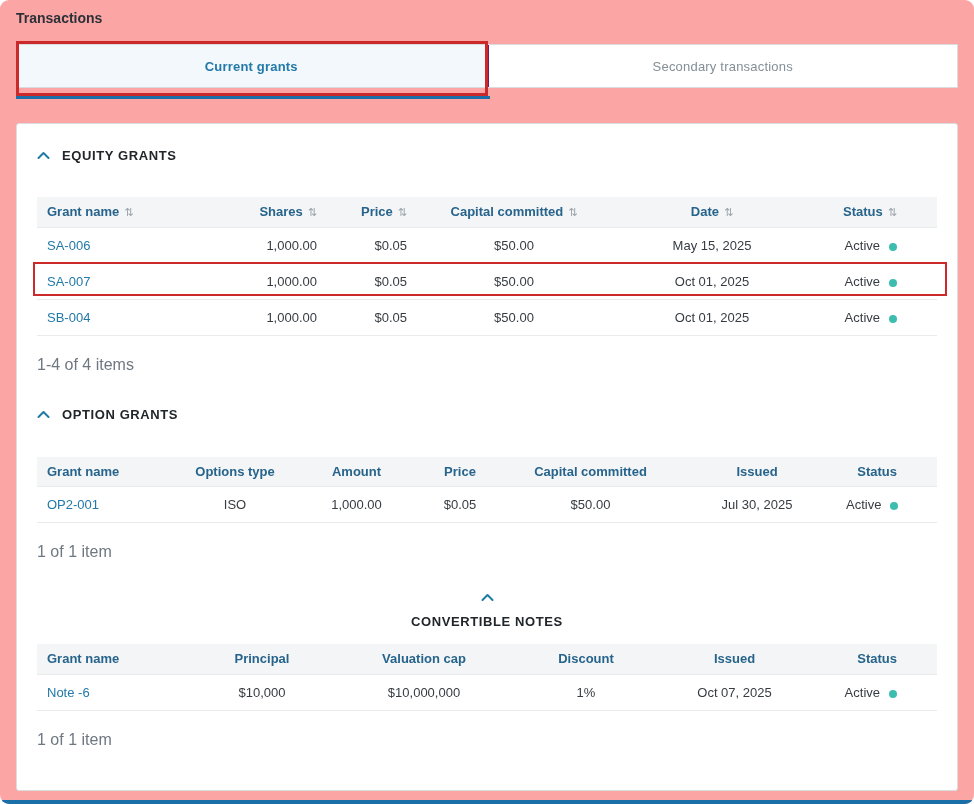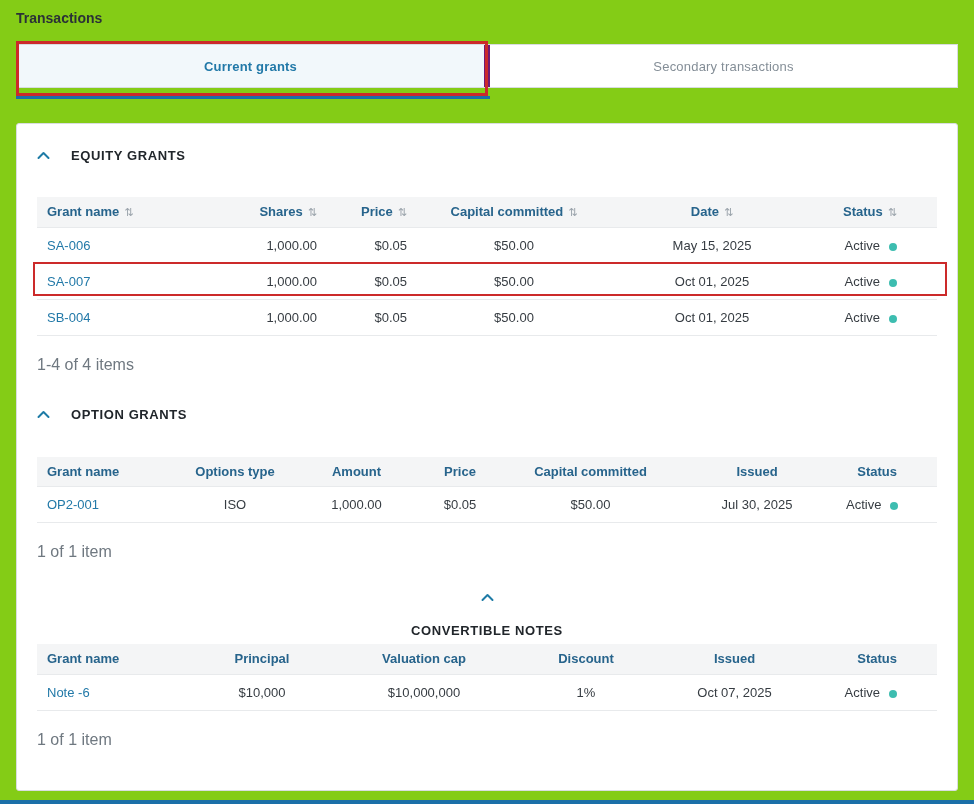--- a/index.html
+++ b/index.html
@@ -5,7 +5,7 @@
   * { margin:0; padding:0; box-sizing:border-box; }
   html,body { background:#ffffff; }
   body { font-family:"Liberation Sans","DejaVu Sans",sans-serif; }
-  .viewport { position:relative; width:974px; height:804px; background:#84cc16; overflow:hidden; }
+  .viewport { position:relative; width:974px; height:804px; background:#fca5a5; overflow:hidden;border-radius:9px; }
 
   .page-title { position:absolute; top:10px; left:16px; font-size:14px; font-weight:700; color:#2b3137; }
 

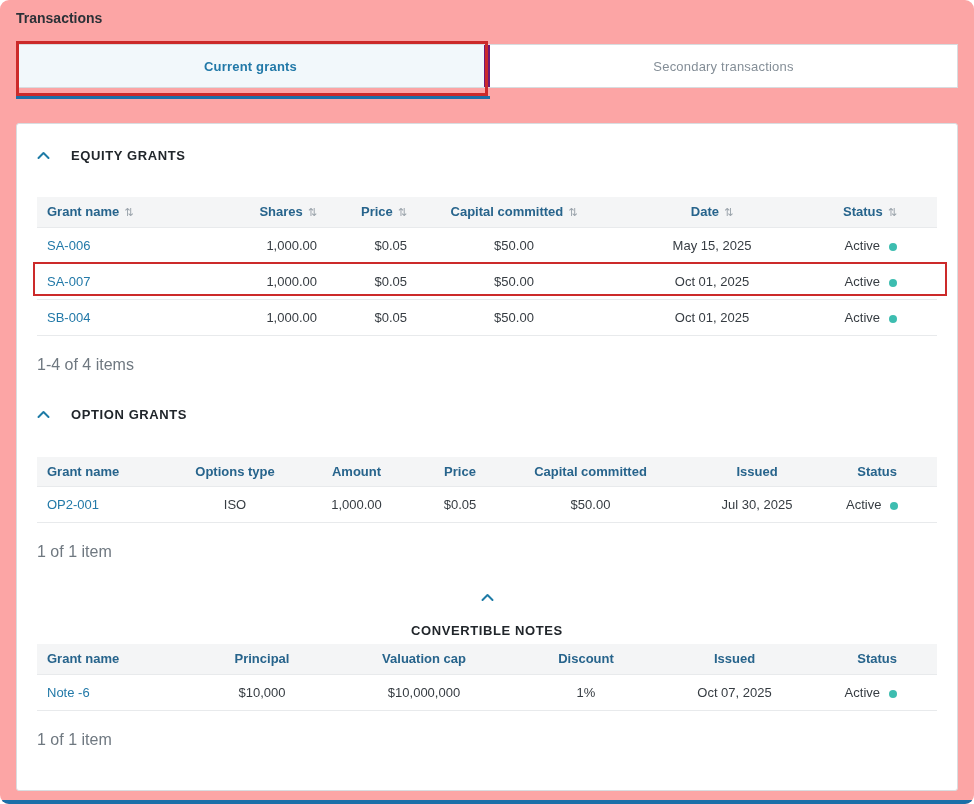--- a/index.html
+++ b/index.html
@@ -15,7 +15,7 @@
   .tab { flex:1; display:flex; align-items:center; justify-content:center;
          font-size:13px; color:#848e97; cursor:pointer; letter-spacing:.2px; }
   .tab.active { color:var(--accent-blue,#2279a8); font-weight:700; background:#f2f8fb; }
-  .tab + .tab { border-left:6px solid #701a75; }
+  .tab + .tab { border-left:3px solid #701a75; }
   .tab-underline { position:absolute; top:96px; left:16px; width:474px; height:3px;
                    background:var(--underline-blue,#1b6fa8); }
 

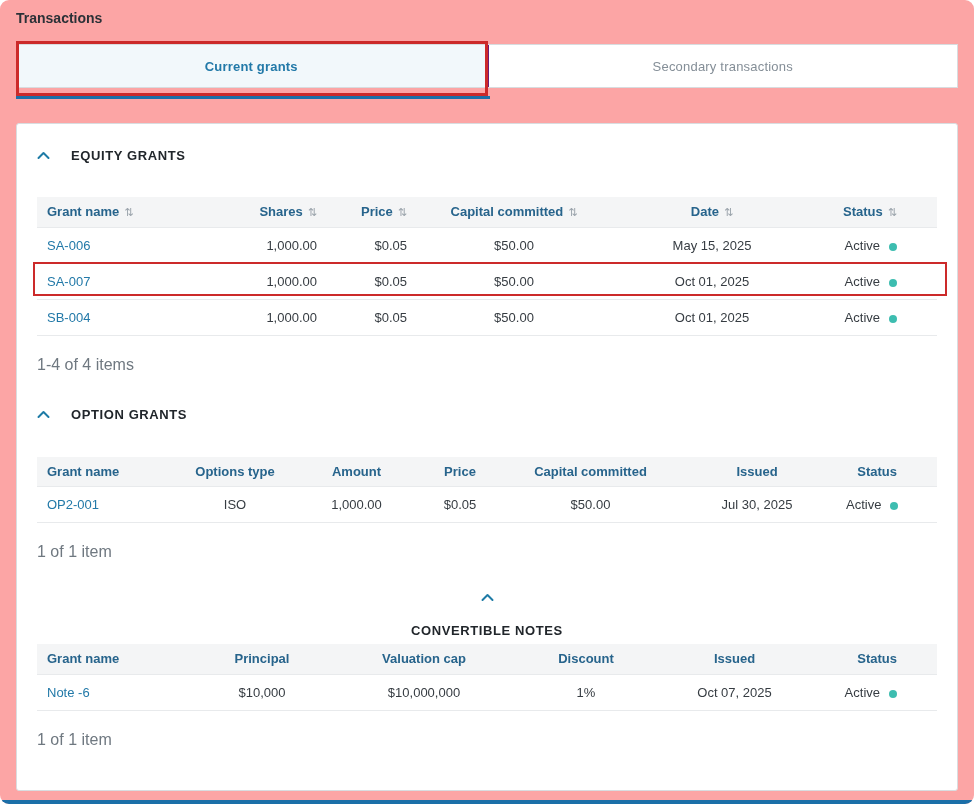--- a/index.html
+++ b/index.html
@@ -23,7 +23,7 @@
   .panel { position:absolute; top:123px; left:16px; right:16px; bottom:13px;
            background:#ffffff; border:1px solid #d9dde0; border-radius:3px; overflow:hidden; }
   .section { padding:0 20px; }
-  .sec-head { display:flex; align-items:center; gap:21px; margin-top:22px; height:18px; }
+  .sec-head { display:flex; align-items:center; gap:12px; margin-top:22px; height:18px; }
   .sec-head h2 { font-size:13px; font-weight:700; color:#21262b; letter-spacing:.6px; }
   .chev { display:inline-flex; align-items:center; cursor:pointer; }
 

